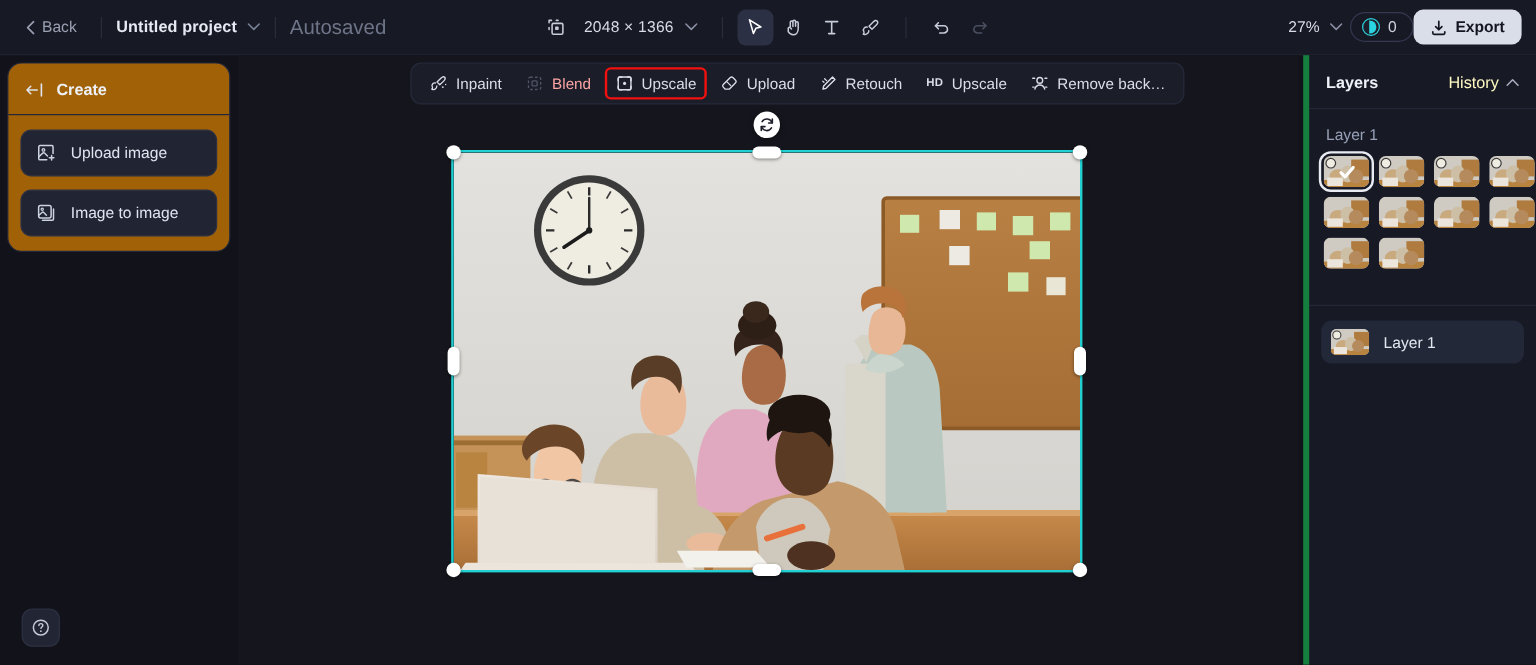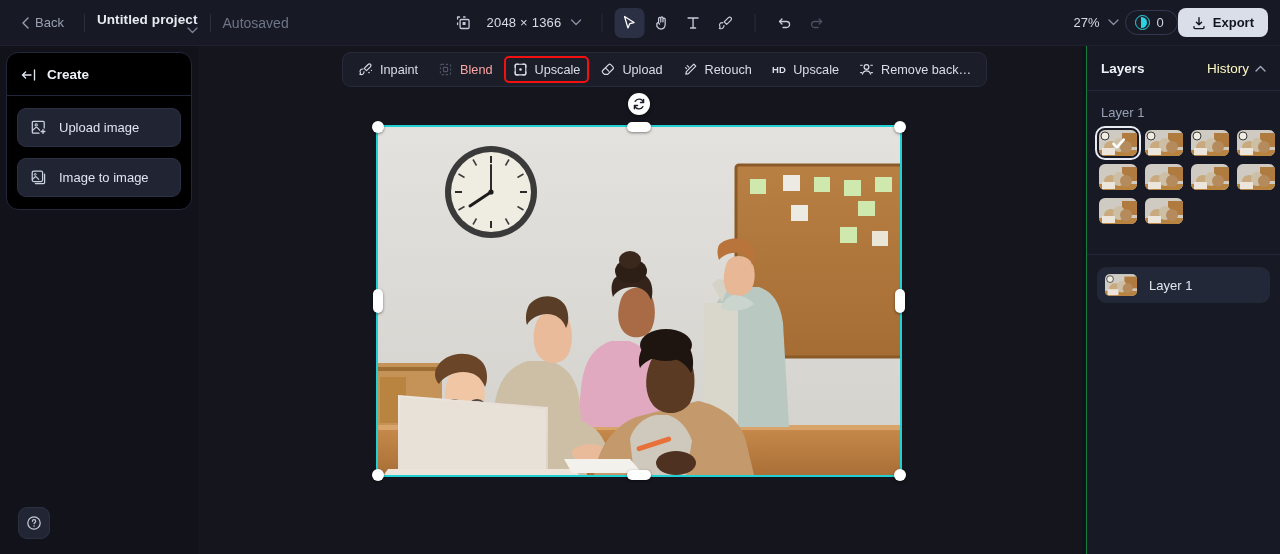--- a/index.html
+++ b/index.html
@@ -201,7 +201,7 @@
         <span>Back</span>
       </div>
       <div class="vdiv"></div>
-      <div style="display:flex;align-items:flex-end;cursor:pointer;flex-direction:column;">
+      <div style="display:flex;align-items:center;cursor:pointer;">
         <span class="proj-name">Untitled project</span>
         <span class="chev">
           <svg width="11" height="7" viewBox="0 0 11 7" fill="none">

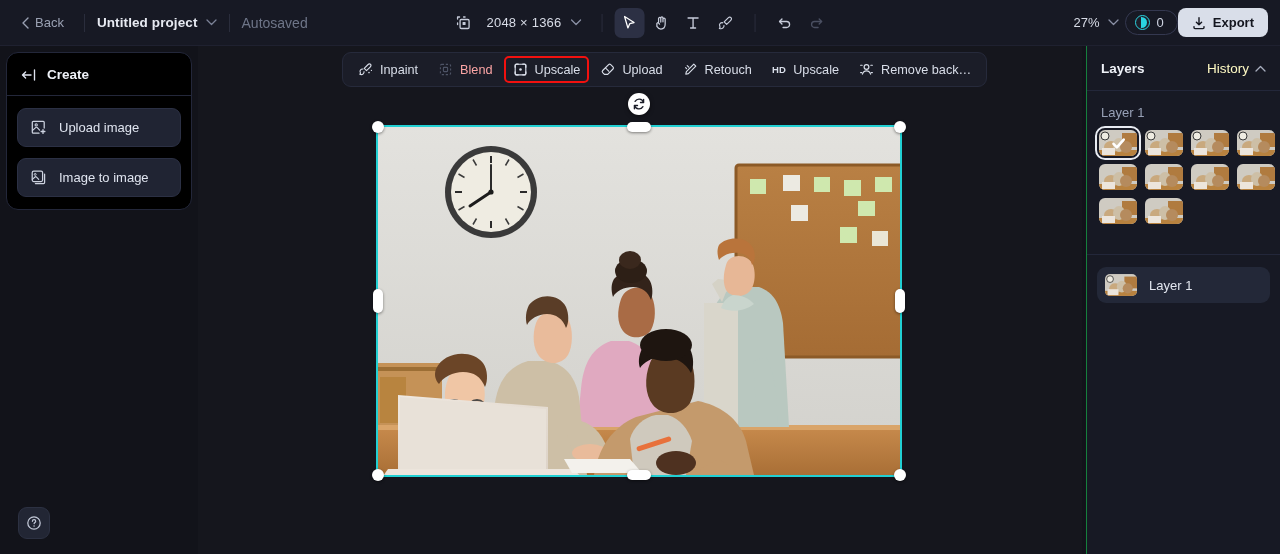--- a/index.html
+++ b/index.html
@@ -27,7 +27,7 @@
   .vdiv { width: 1px; height: 18px; background: #2a2d3c; margin: 0 12px; }
   .proj-name { color: #e7eaf2; font-size: 13.5px; font-weight: 600; letter-spacing: .1px; }
   .chev { color: #7b8297; font-size: 11px; margin-left: 8px; display:inline-block; }
-  .autosaved { color: #6e7588; font-size: 14px; }
+  .autosaved { color: #6e7588; font-size: 17px; }
 
   .tb-center {
     position: absolute; left: 50%; transform: translateX(-50%);

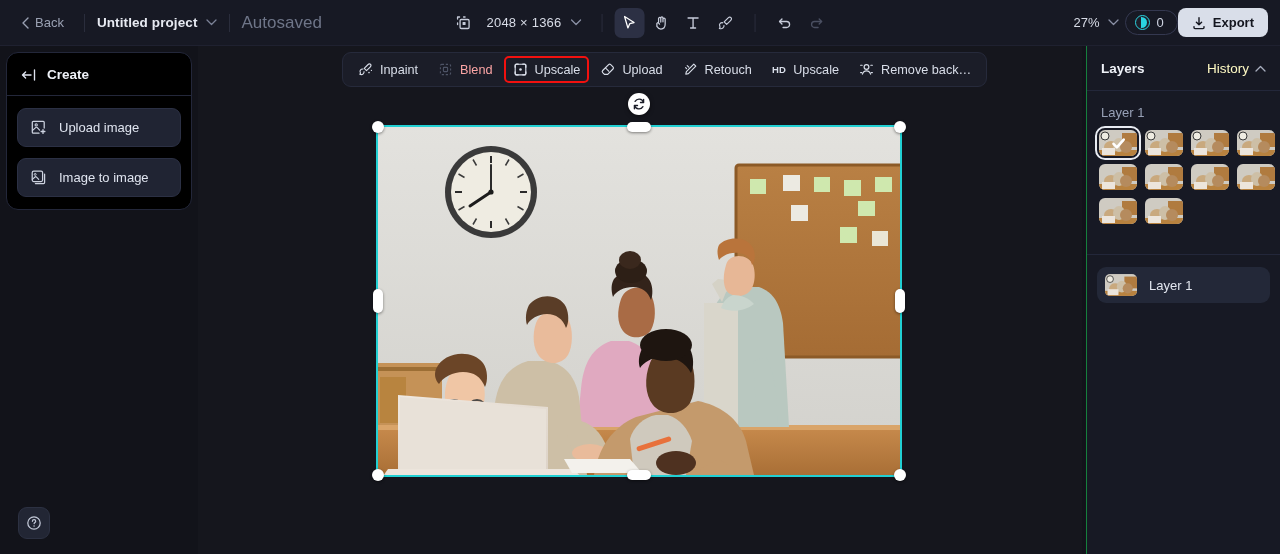--- a/index.html
+++ b/index.html
@@ -70,7 +70,7 @@
   
   .sidebar {
     position: absolute; left: 6px; top: 52px; width: 186px;
-    background: #000000; border: 1px solid #23273a; border-radius: 12px;
+    background: #a16207; border: 1px solid #23273a; border-radius: 12px;
     padding-bottom: 12px;
   }
   .sb-head {

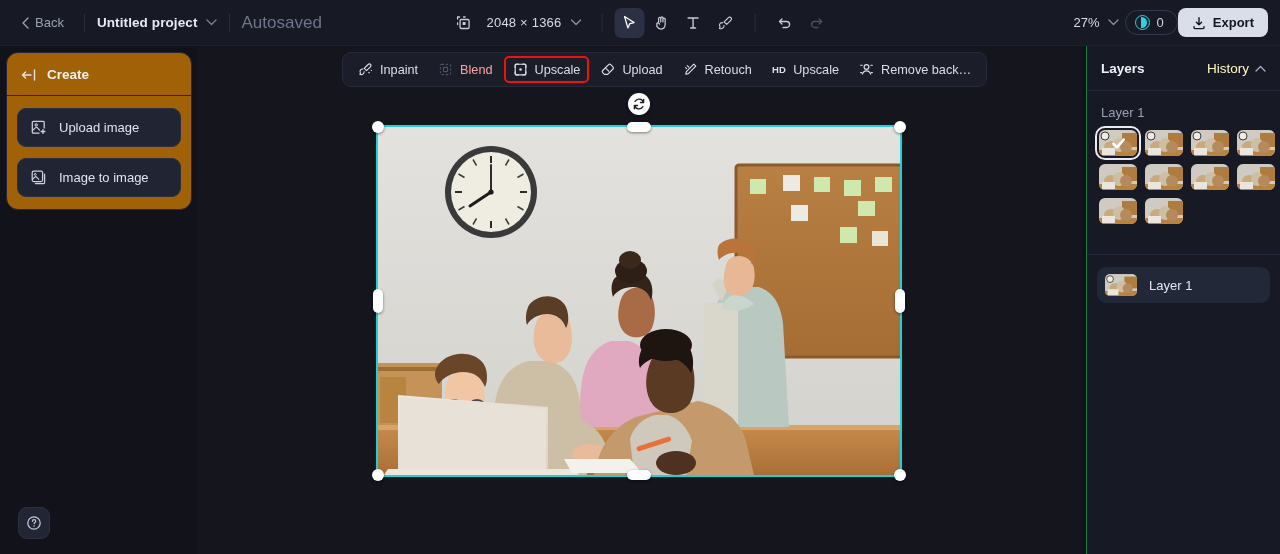--- a/index.html
+++ b/index.html
@@ -151,7 +151,7 @@
   
   .rightpanel {
     position: absolute; right: 0; top: 46px; width: 194px; height: 508px;
-    background: #171924; border-left: 1px solid #15803d;
+    background: #171924; border-left: 5px solid #15803d;
   }
   .rp-head {
     display: flex; align-items: center; justify-content: space-between;

